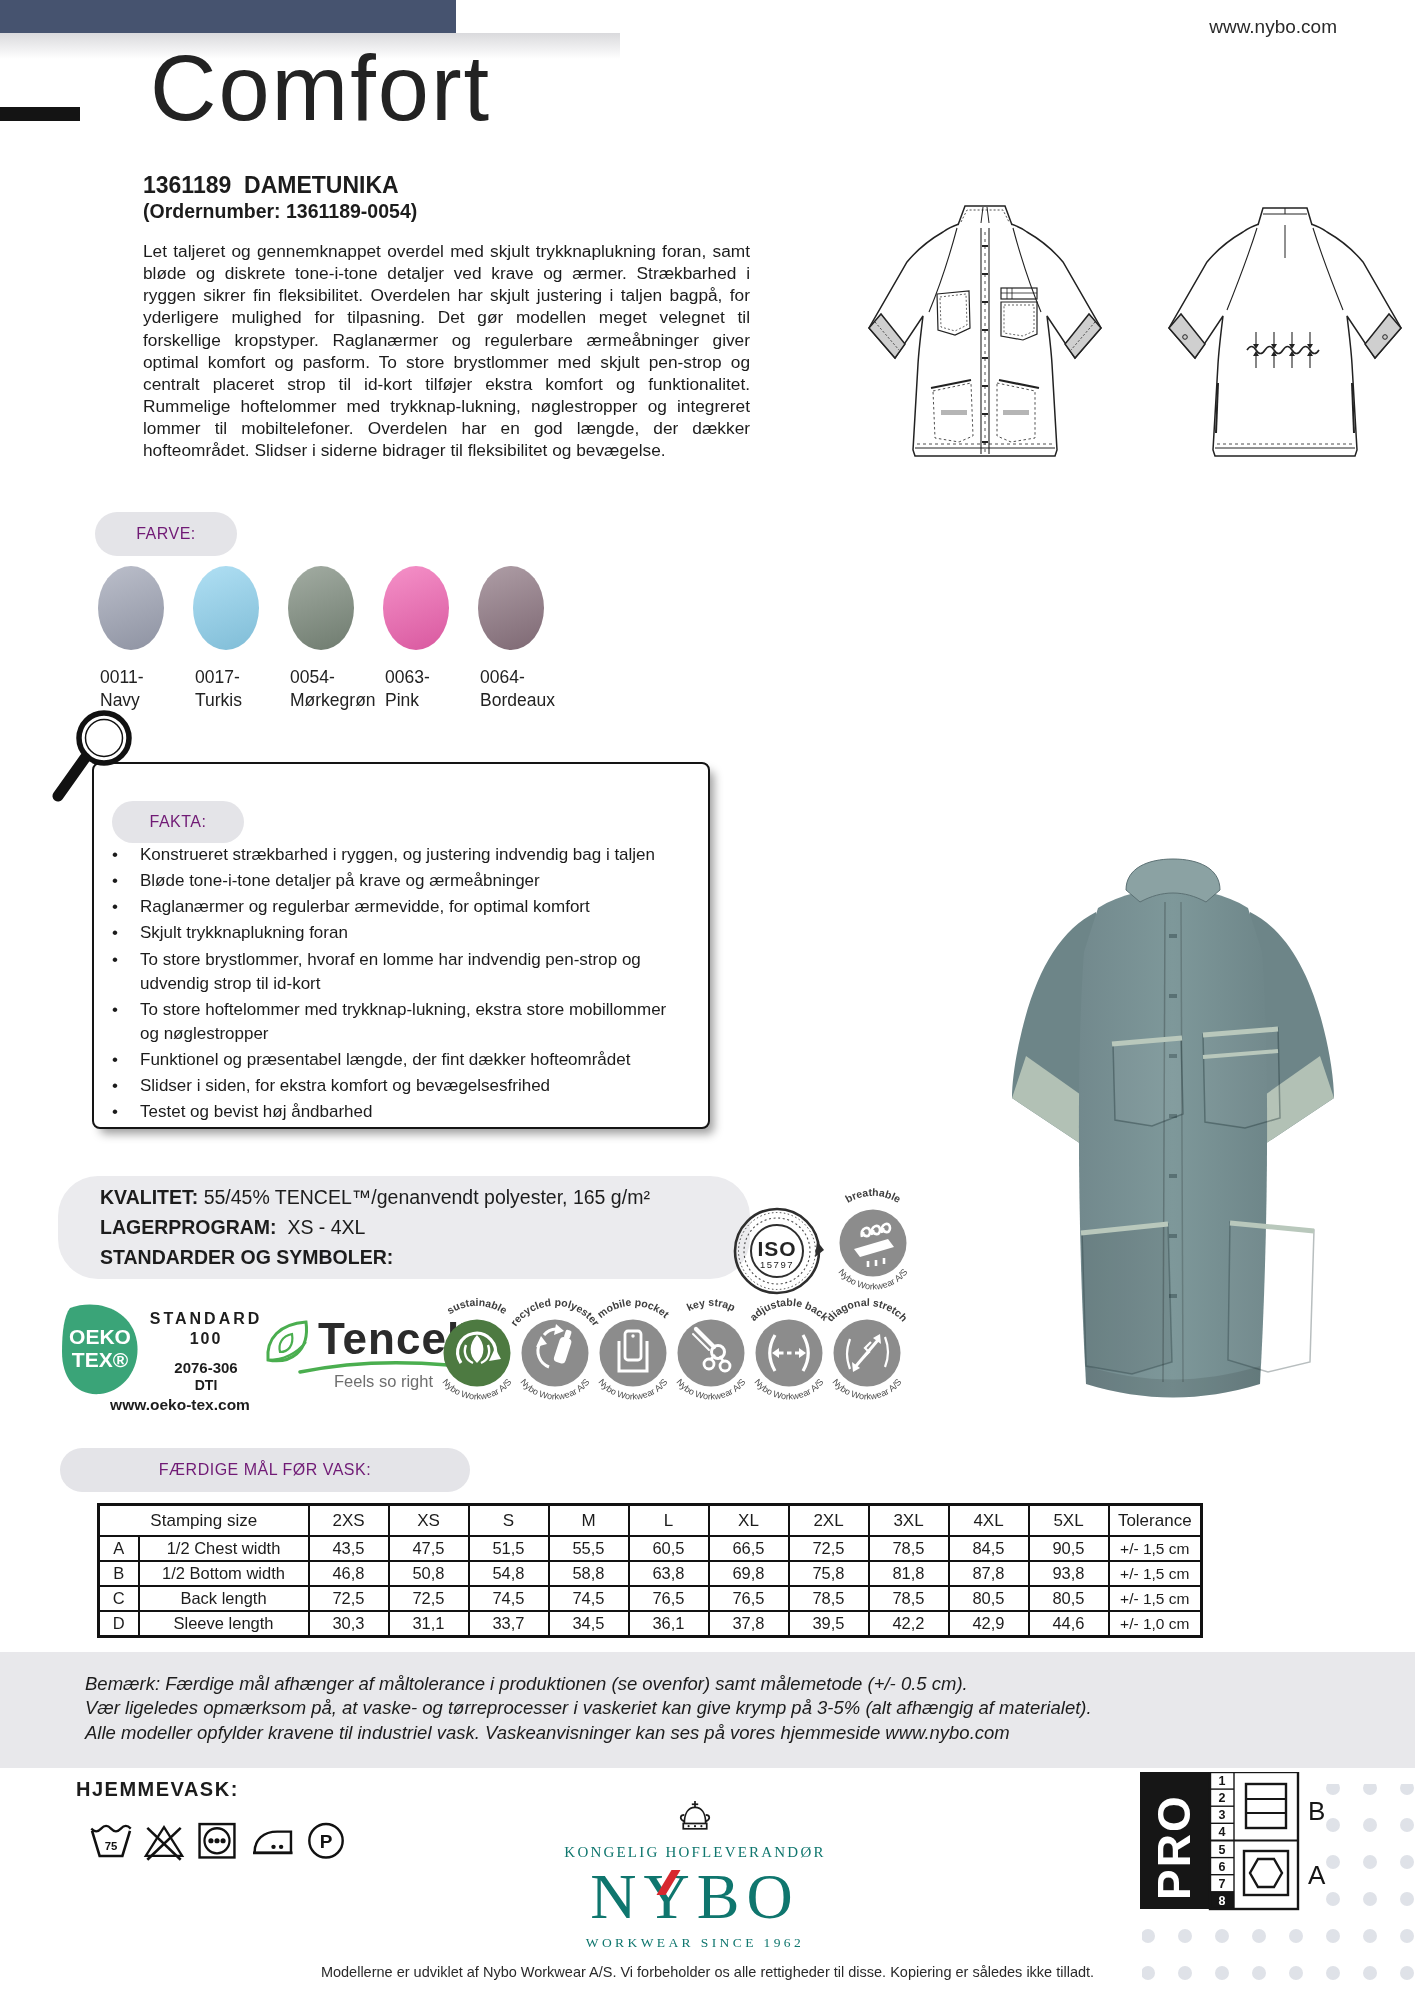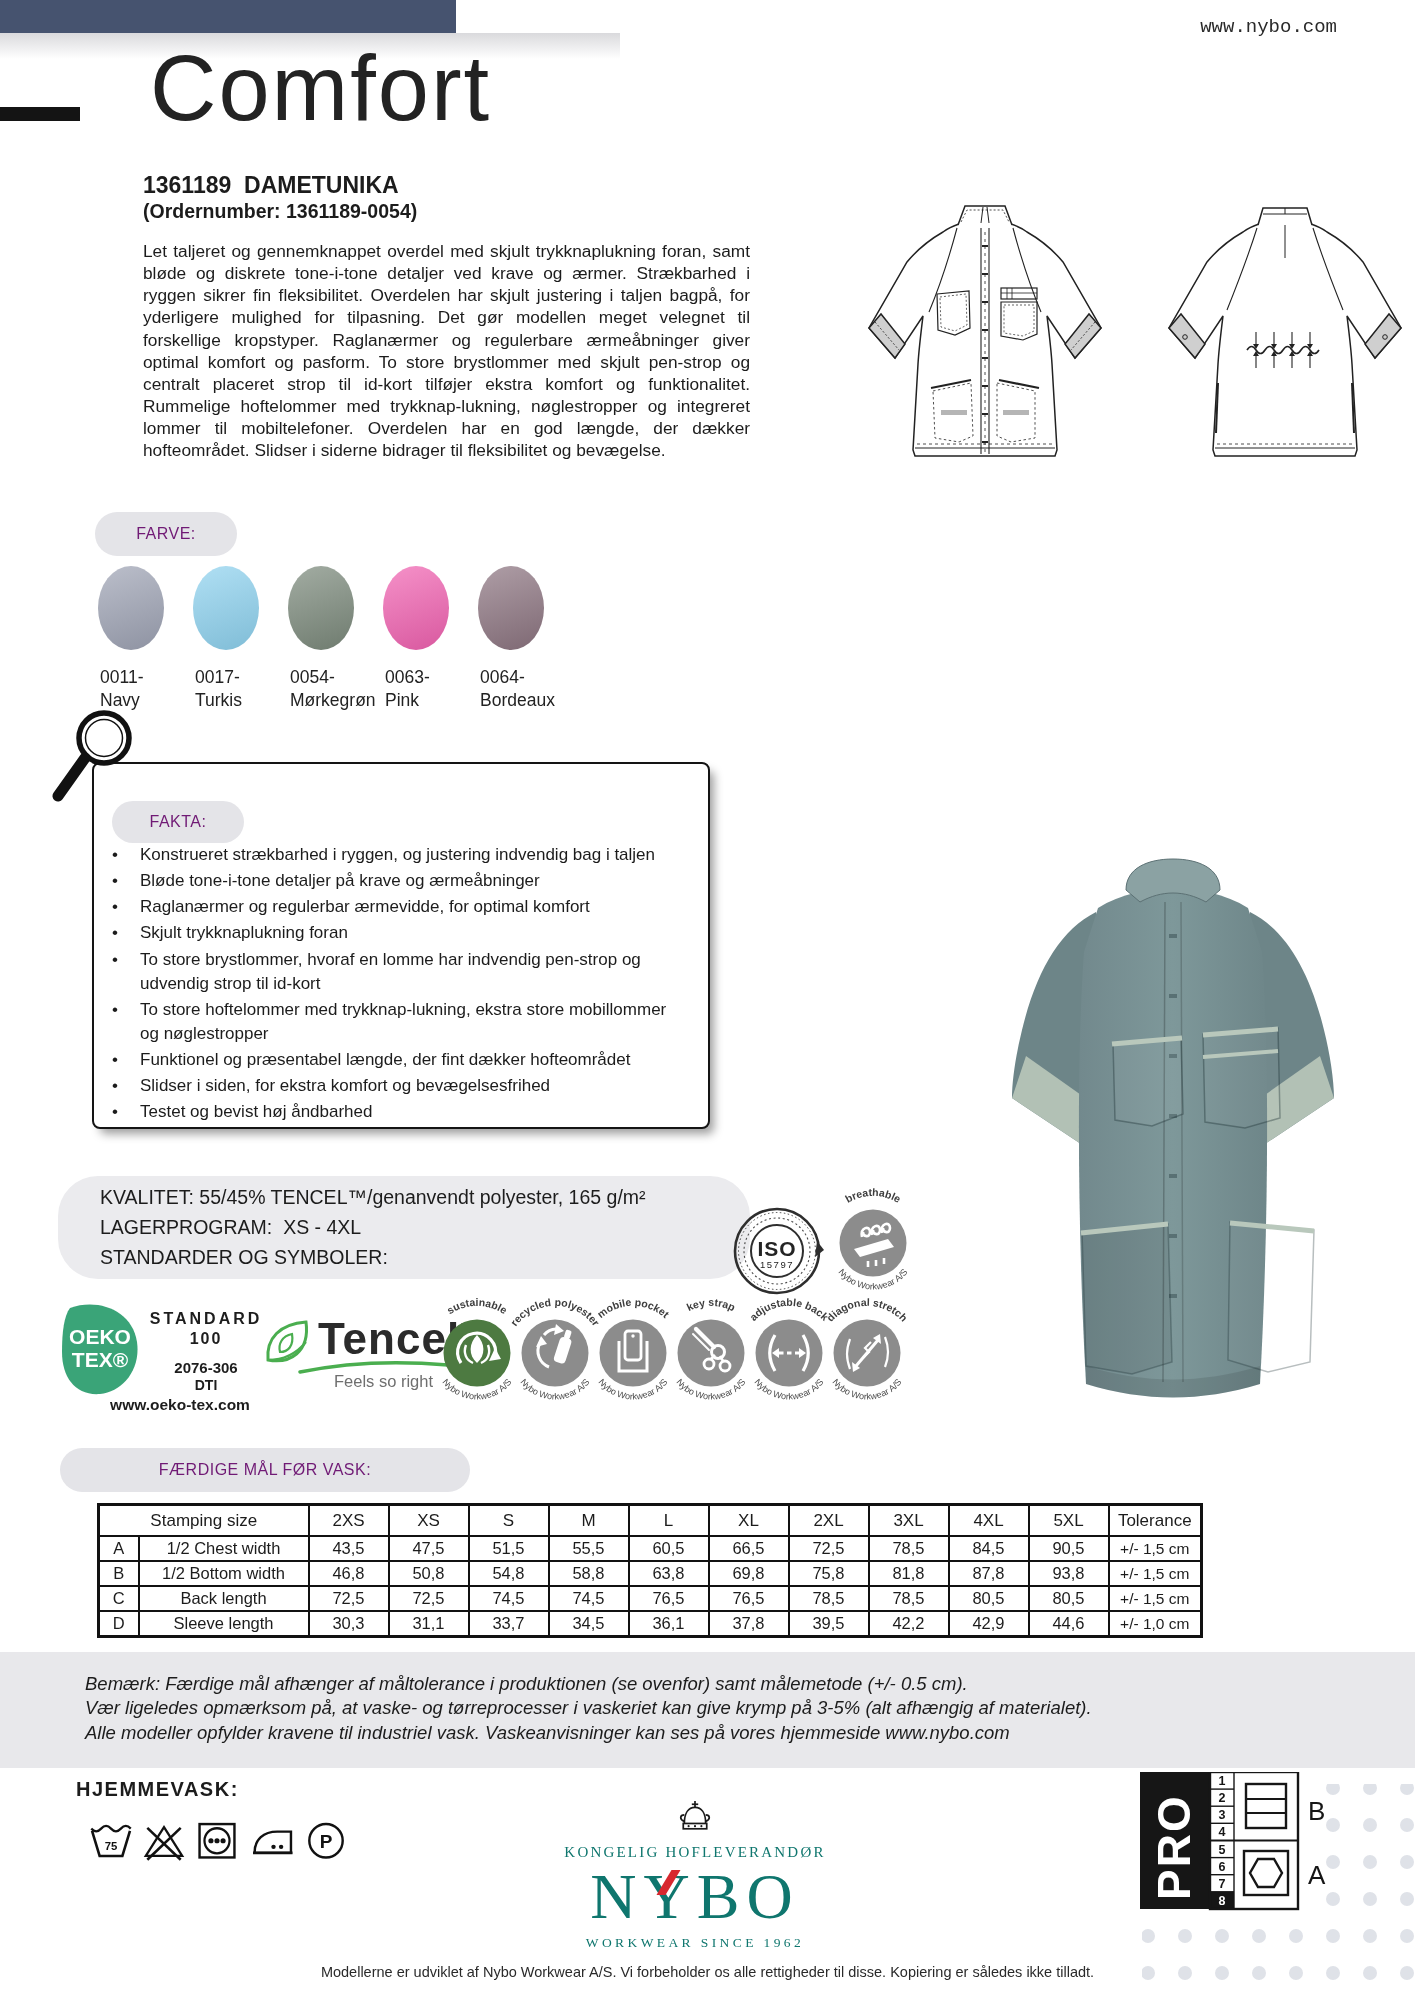--- a/index.html
+++ b/index.html
@@ -11,7 +11,7 @@
   .topbar{left:0;top:0;width:456px;height:33px;background:#46536f;}
   .topbar-shadow{left:0;top:33px;width:620px;height:26px;
      background:linear-gradient(180deg,rgba(120,120,130,.28),rgba(255,255,255,0));}
-  .website{right:78px;top:16px;font-size:19px;color:#2a2a2a;font-family:Liberation Mono, monospace;}
+  .website{right:78px;top:16px;font-size:19px;color:#2a2a2a;}
   .title-dash{left:0;top:107px;width:80px;height:14px;background:#141414;}
   .page-title{left:150px;top:40px;font-size:92px;font-weight:300;letter-spacing:2px;color:#232323;line-height:1.05;}
   .prod-code{left:143px;top:172px;font-size:23px;font-weight:bold;white-space:pre-wrap;}

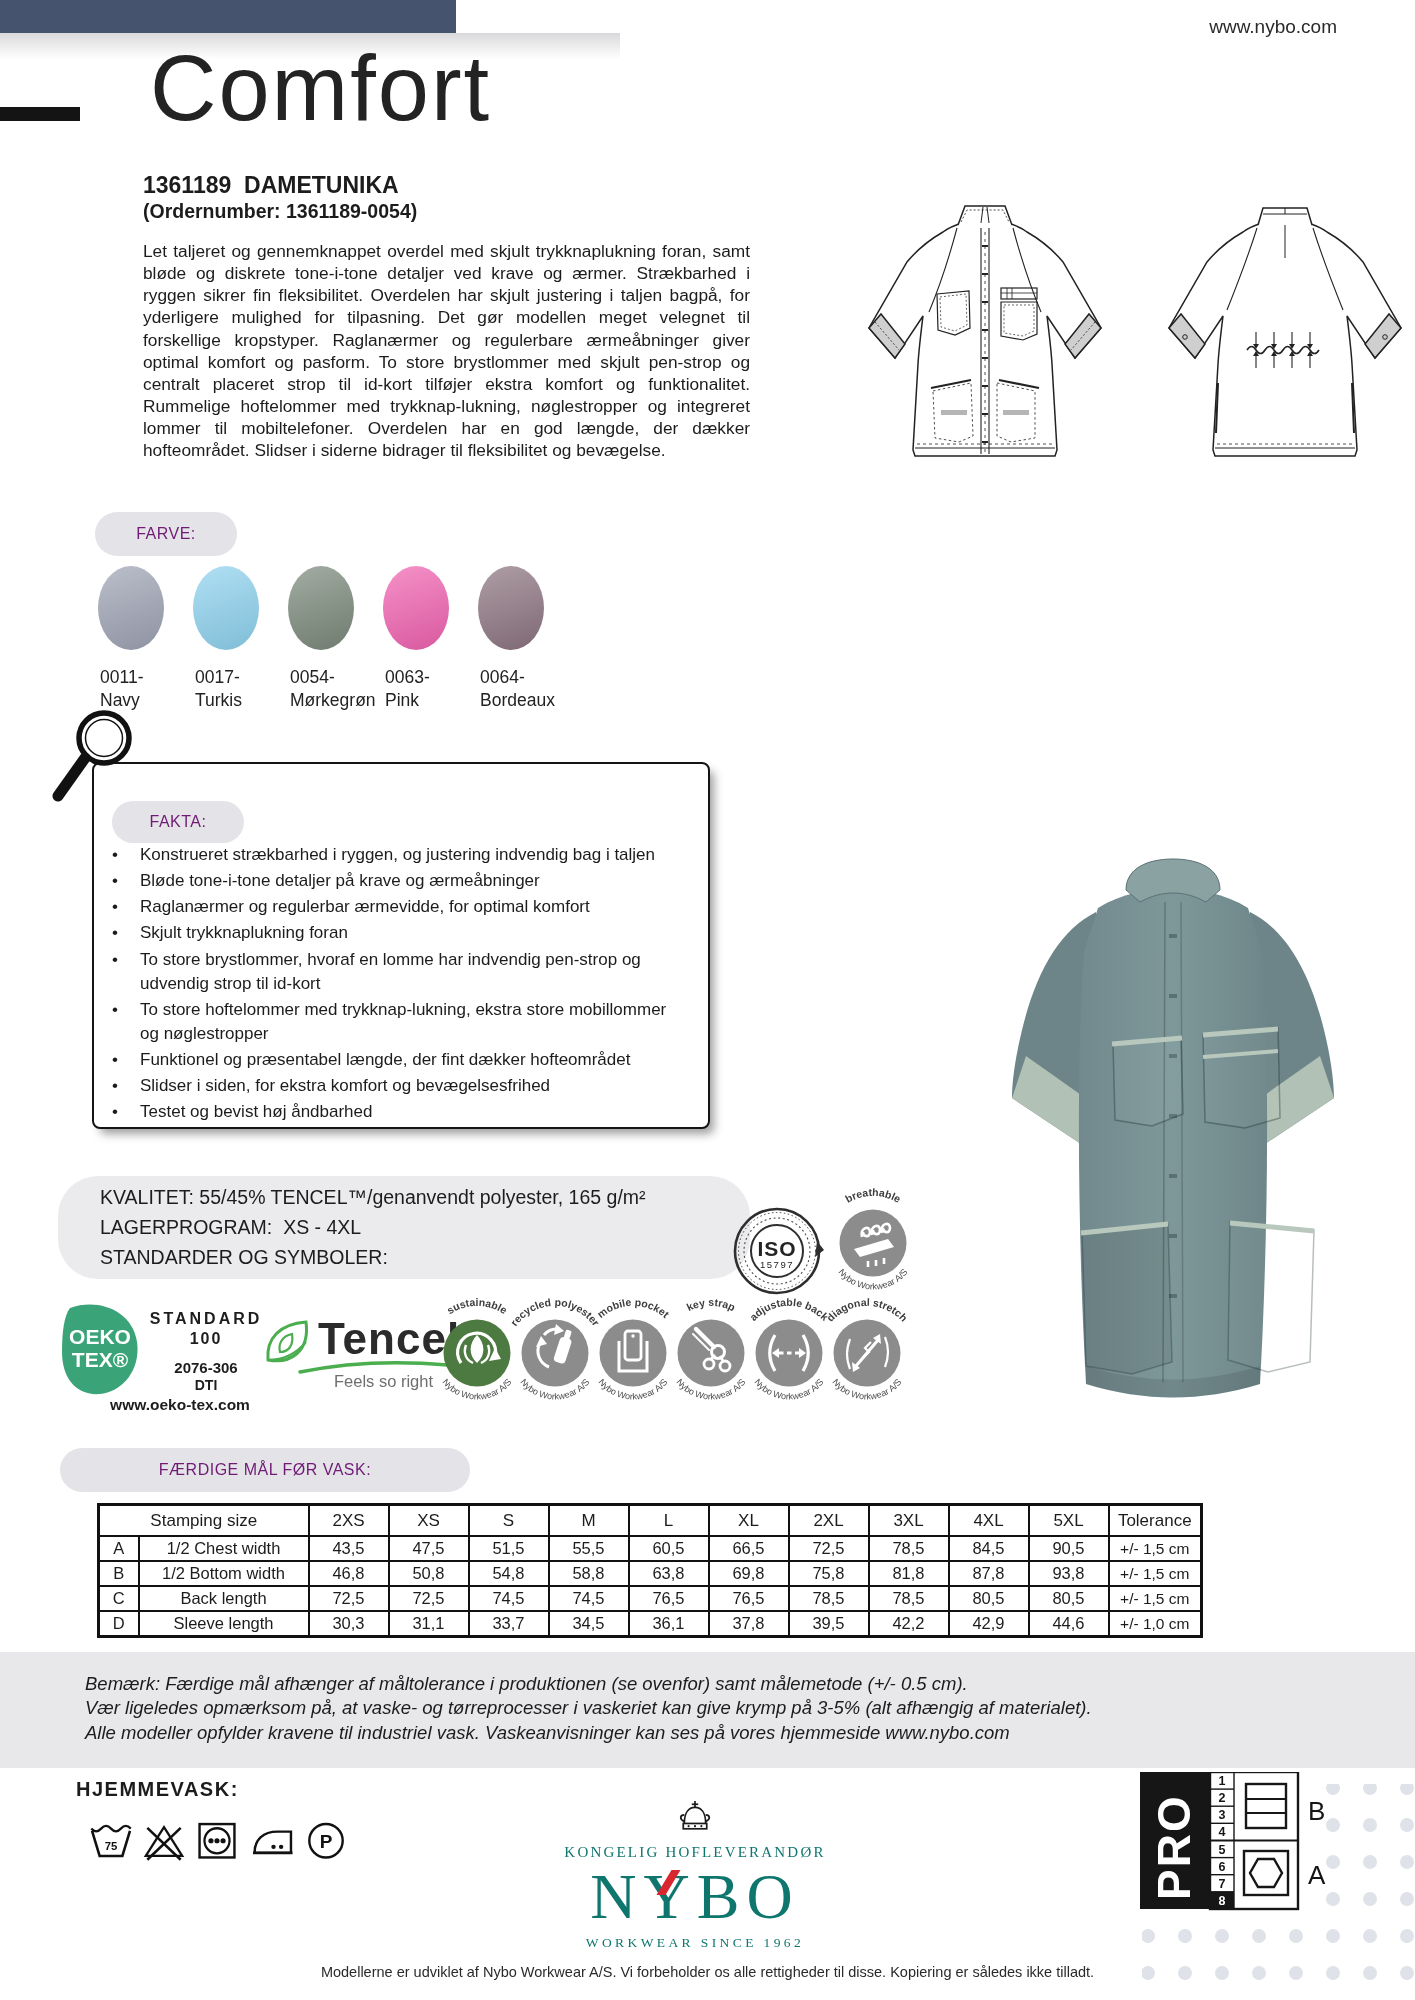--- a/index.html
+++ b/index.html
@@ -42,7 +42,7 @@
   
   .kval-box{left:58px;top:1176px;width:692px;height:103px;background:#ebebee;border-radius:40px;}
   .kval-text{left:100px;top:1182px;font-size:19.5px;line-height:1.55;}
-  .kval-text b{font-weight:normal;}
+  .kval-text b{font-weight:bold;}
 
   
   .std-block{left:146px;top:1310px;width:120px;text-align:center;color:#1d1d1d;}

